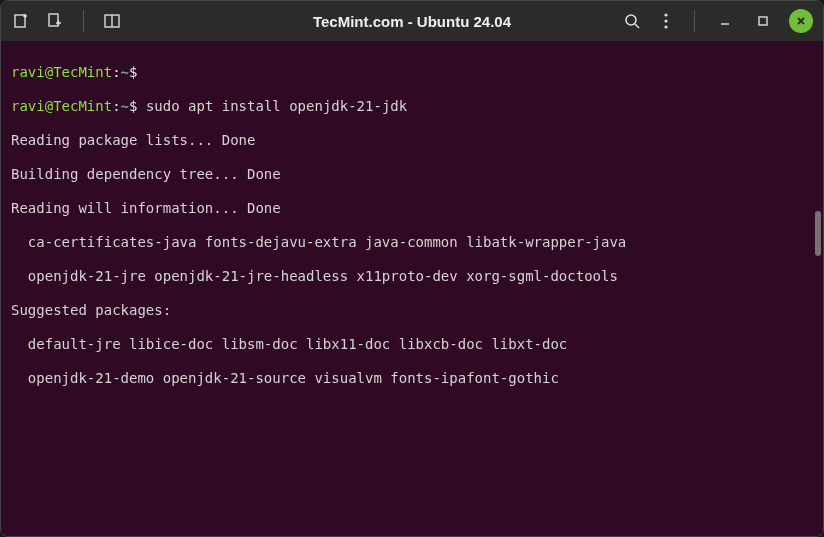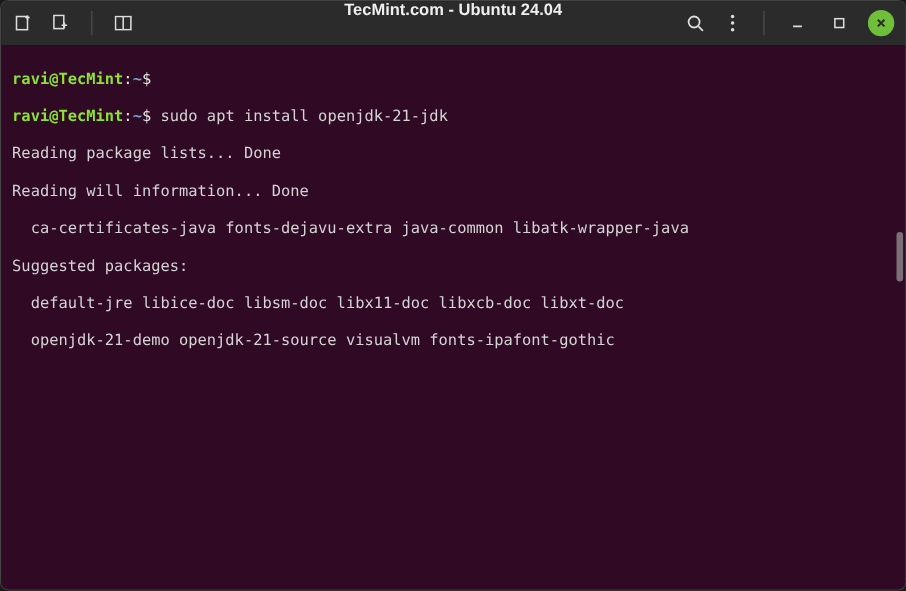--- a/index.html
+++ b/index.html
@@ -5,7 +5,7 @@
     * { margin: 0; padding: 0; box-sizing: border-box; }
     html, body { width: 824px; height: 537px; font-family: sans-serif; overflow: hidden; background:#1a1a1a; }
     .window { width: 824px; height: 537px; display:flex; flex-direction:column; border:1px solid #444; border-radius:8px; overflow:hidden; }
-    .titlebar { height: 40px; background:#2b2b2b; display:flex; padding:0 10px; color:#e6e6e6; position:relative; }
+    .titlebar { height: 40px; background:#2b2b2b; display:flex; align-items:center; padding:0 10px; color:#e6e6e6; position:relative; }
     .titlebar .left-group, .titlebar .right-group { display:flex; align-items:center; gap:14px; }
     .titlebar .left-group { flex:0 0 auto; }
     .titlebar .title { position:absolute; left:0; right:0; text-align:center; font-size:15px; font-weight:600; color:#eee; pointer-events:none; }

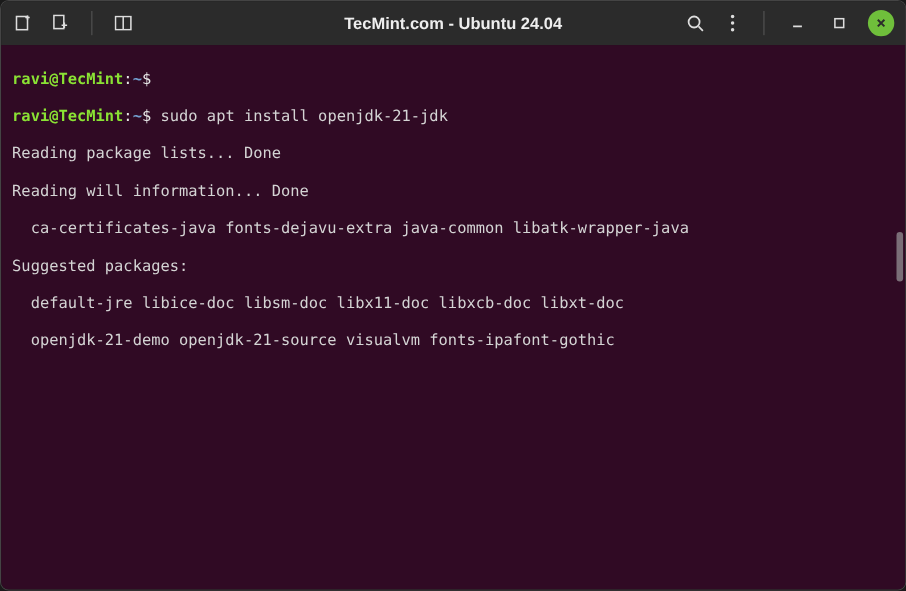--- a/index.html
+++ b/index.html
@@ -18,7 +18,7 @@
     .win-ctrl.close svg path { stroke:#2b2b2b; }
     .terminal { flex:1; background:#300a24; color:#d4d4d4; font-family:"DejaVu Sans Mono","Liberation Mono",monospace; font-size:14px; line-height:17px; padding:6px 10px 10px 10px; white-space:pre; overflow:hidden; position:relative; }
     .terminal .line { white-space:pre-wrap; word-break:break-word; }
-    .pr-user { color:#8ae234; font-weight:bold;text-align:right; }
+    .pr-user { color:#8ae234; font-weight:normal;text-align:right; }
     .pr-colon { color:#e6e6e6; }
     .pr-path { color:#729fcf; font-weight:bold; }
     .pr-dollar { color:#e6e6e6; }

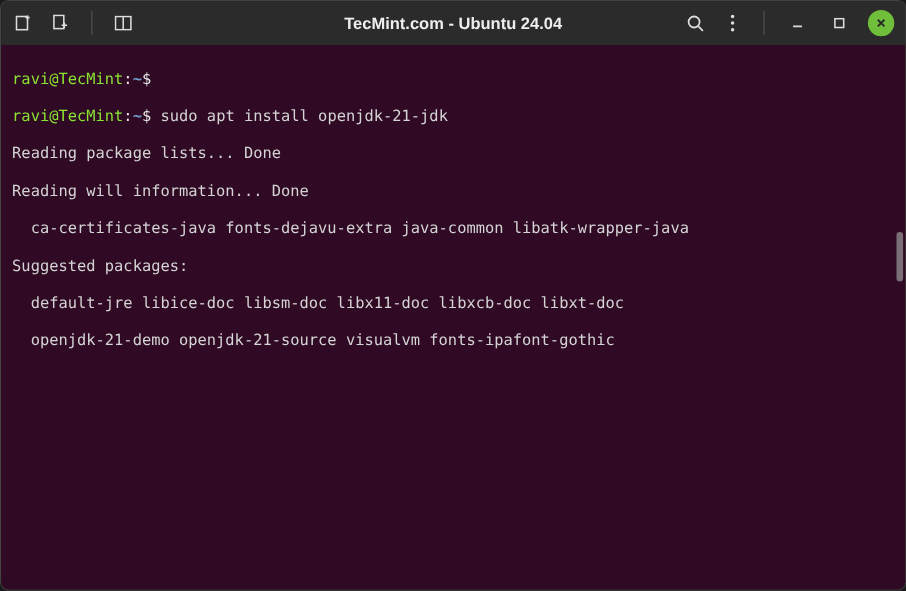--- a/index.html
+++ b/index.html
@@ -90,6 +90,7 @@
 <div class="line"><span class="pr-user">ravi@TecMint</span><span class="pr-colon">:</span><span class="pr-path">~</span><span class="pr-dollar">$</span> <span></span></div>
 <div class="line"><span class="pr-user">ravi@TecMint</span><span class="pr-colon">:</span><span class="pr-path">~</span><span class="pr-dollar">$</span> <span>sudo apt install openjdk-21-jdk</span></div>
 <div class="line">Reading package lists... Done</div>
+<div class="line">Building dependency tree... Done</div>
 <div class="line">Reading will information... Done</div>
 <div class="line">  ca-certificates-java fonts-dejavu-extra java-common libatk-wrapper-java</div>
 <div class="line">Suggested packages:</div>

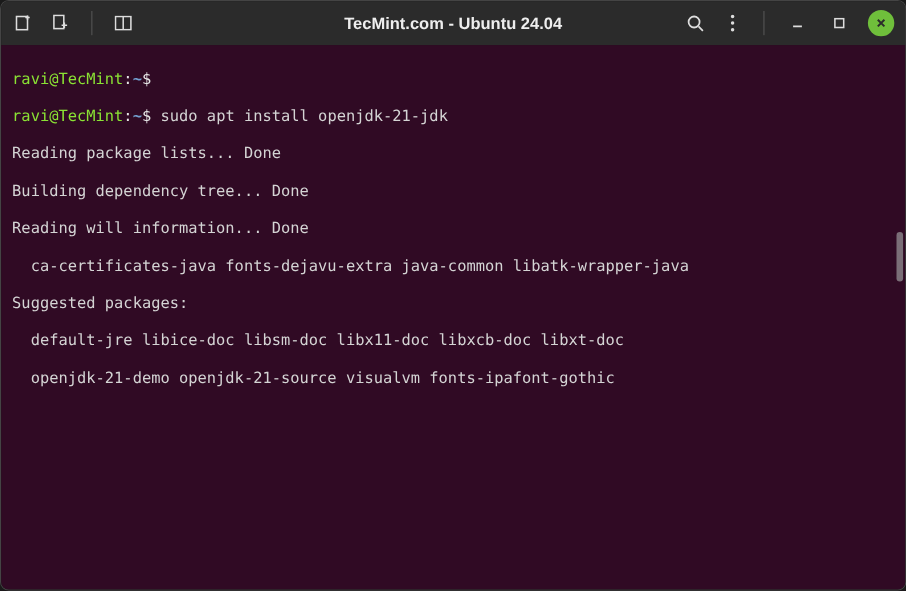--- a/index.html
+++ b/index.html
@@ -93,6 +93,7 @@
 <div class="line">Building dependency tree... Done</div>
 <div class="line">Reading will information... Done</div>
 <div class="line">  ca-certificates-java fonts-dejavu-extra java-common libatk-wrapper-java</div>
+<div class="line">  openjdk-21-jre openjdk-21-jre-headless x11proto-dev xorg-sgml-doctools</div>
 <div class="line">Suggested packages:</div>
 <div class="line">  default-jre libice-doc libsm-doc libx11-doc libxcb-doc libxt-doc</div>
 <div class="line">  openjdk-21-demo openjdk-21-source visualvm fonts-ipafont-gothic</div>

